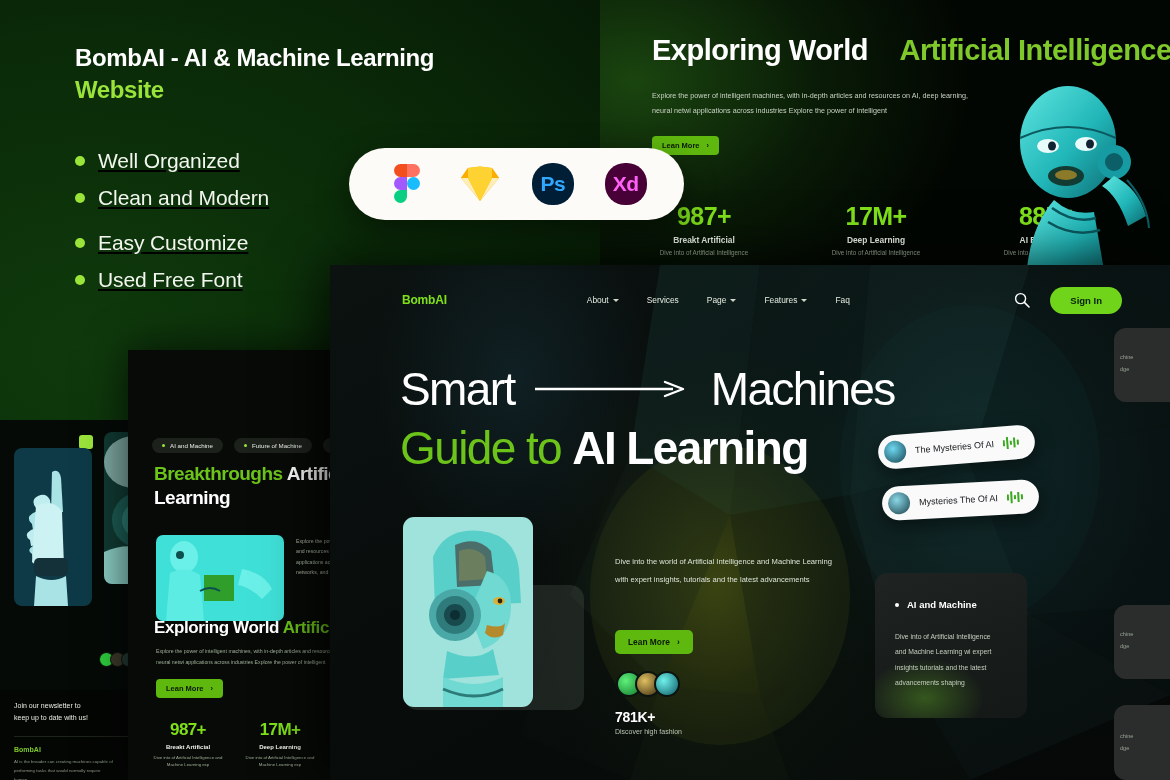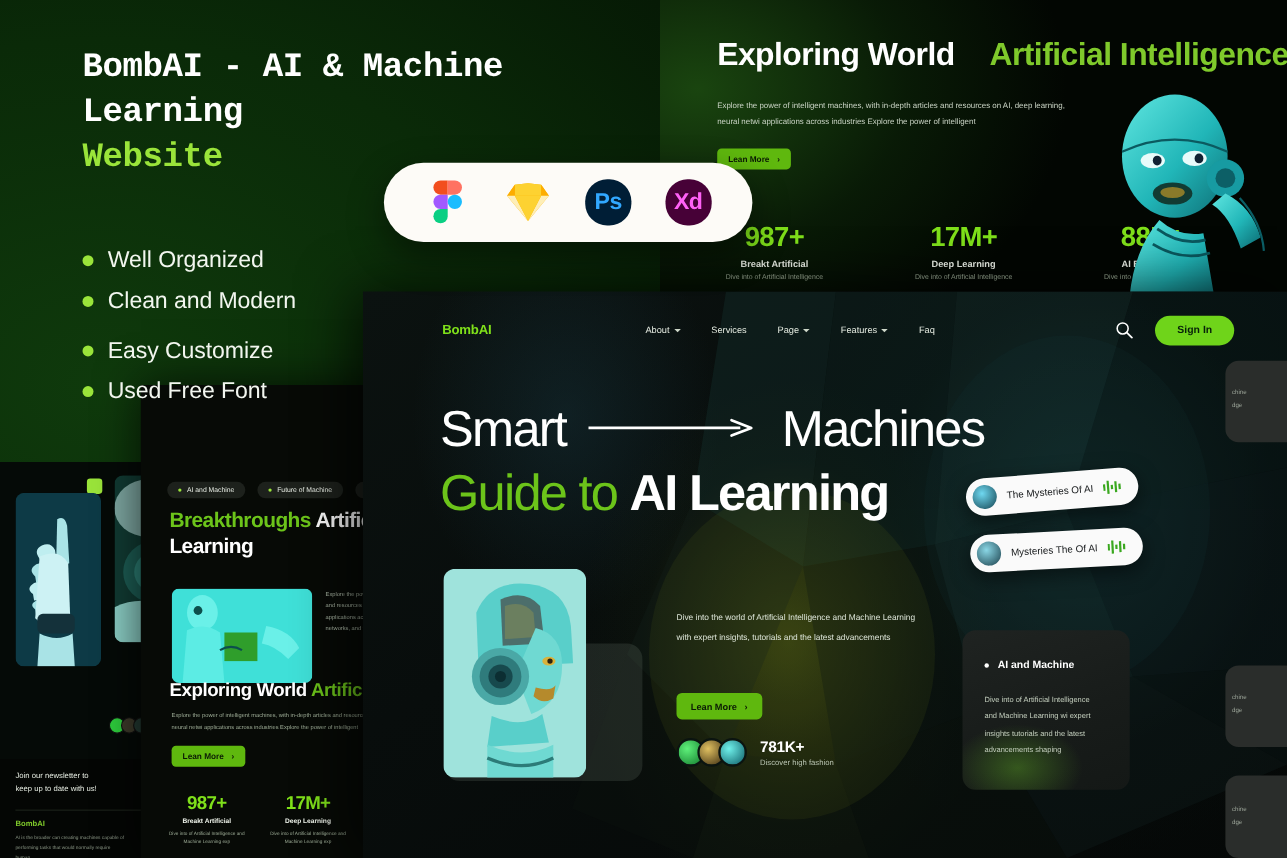--- a/index.html
+++ b/index.html
@@ -26,9 +26,8 @@
   
   .promo { position: absolute; left: 75px; top: 42px; width: 520px; z-index: 30; }
   .promo h1 {
-    font-size: 31px; font-weight: 700; color: #ffffff; letter-spacing: -0.4px;
+    font-size: 24px; font-weight: 700; color: #ffffff; letter-spacing: -0.4px;
     line-height: 1.32;
-    font-family: Liberation Mono, monospace;
   }
   .promo h1 .accent { color: #9ae43a; display: block; }
   .feat-list { margin-top: 60px; list-style: none; }

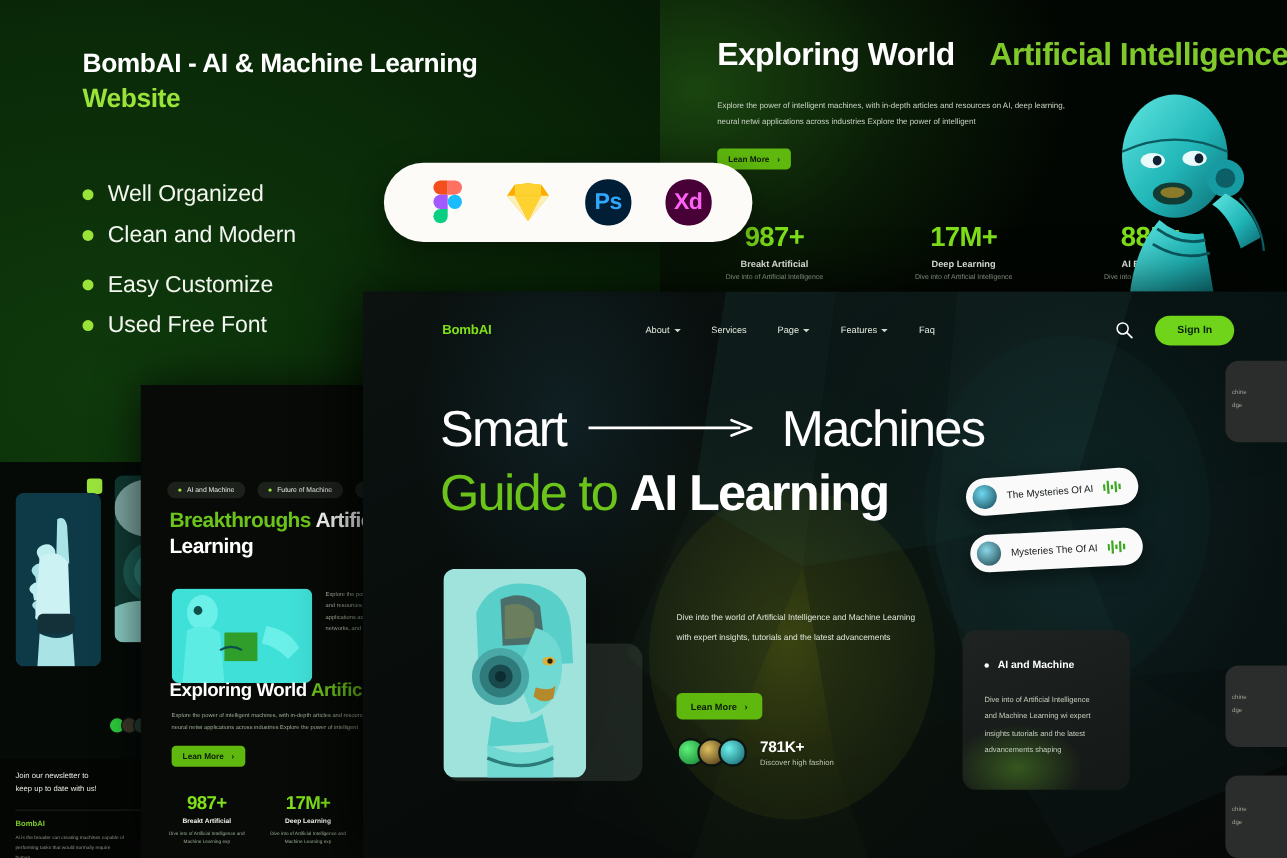--- a/index.html
+++ b/index.html
@@ -30,7 +30,7 @@
     line-height: 1.32;
   }
   .promo h1 .accent { color: #9ae43a; display: block; }
-  .feat-list { margin-top: 60px; list-style: none; }
+  .feat-list { margin-top: 44px; list-style: none; text-decoration: underline; }
   .feat-list li {
     display: flex; align-items: center; gap: 13px;
     font-size: 21px; color: #f2f6ef; font-weight: 400; letter-spacing: -0.1px;

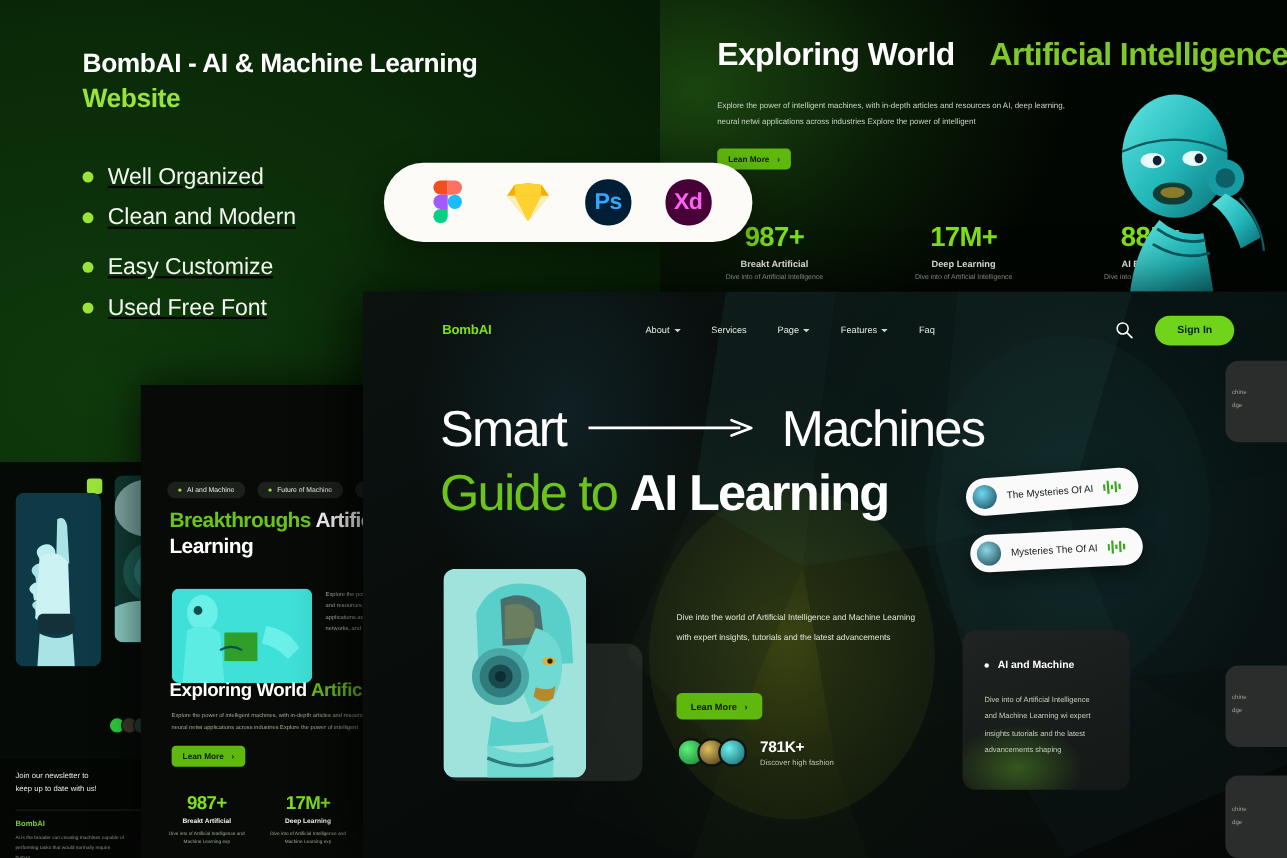--- a/index.html
+++ b/index.html
@@ -233,7 +233,7 @@
   .hero-btn { position: absolute; left: 285px; top: 365px; }
   .hero-btn .btn-green { font-size: 8.4px; padding: 7px 13px; border-radius: 5px; }
 
-  .social { position: absolute; left: 285px; top: 406px; display: flex; align-items: center; gap: 12px; }
+  .social { position: absolute; left: 285px; top: 406px; display: flex; align-items: center; gap: 12px; flex-direction: column; }
   .social .avs { display: flex; }
   .social .avs span {
     width: 26px; height: 26px; border-radius: 50%; margin-left: -7px;

